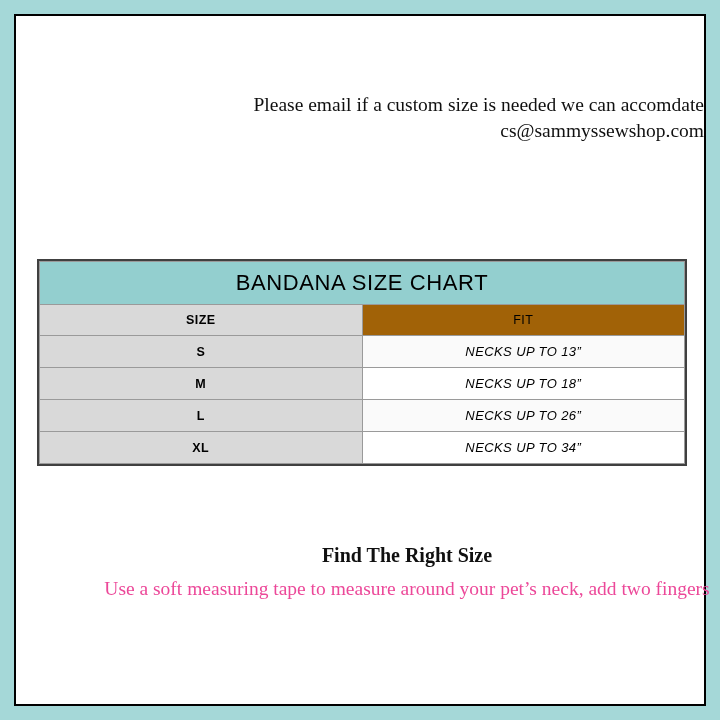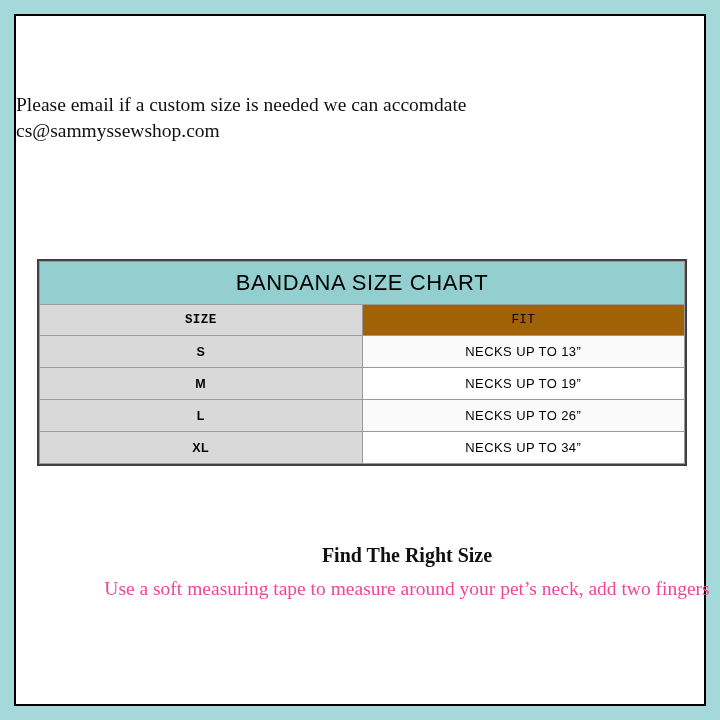--- a/index.html
+++ b/index.html
@@ -28,7 +28,7 @@
     left: 0;
     top: 76px;
     width: 100%;
-    text-align: left;
+    text-align: right;
     font-size: 19.5px;
     line-height: 26px;
     color: #101010;

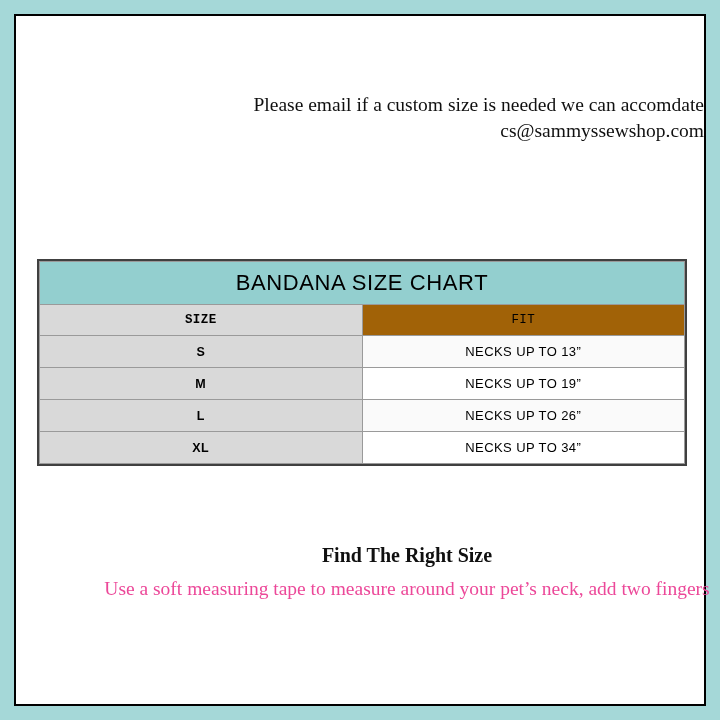--- a/index.html
+++ b/index.html
@@ -76,7 +76,7 @@
   .hdr-cell {
     background: #d9d9d9;
     text-align: center;
-    font-family: Liberation Mono, monospace;
+    font-family: Liberation Sans, sans-serif;
     font-size: 12.5px;
     font-weight: 700;
     letter-spacing: 0.4px;

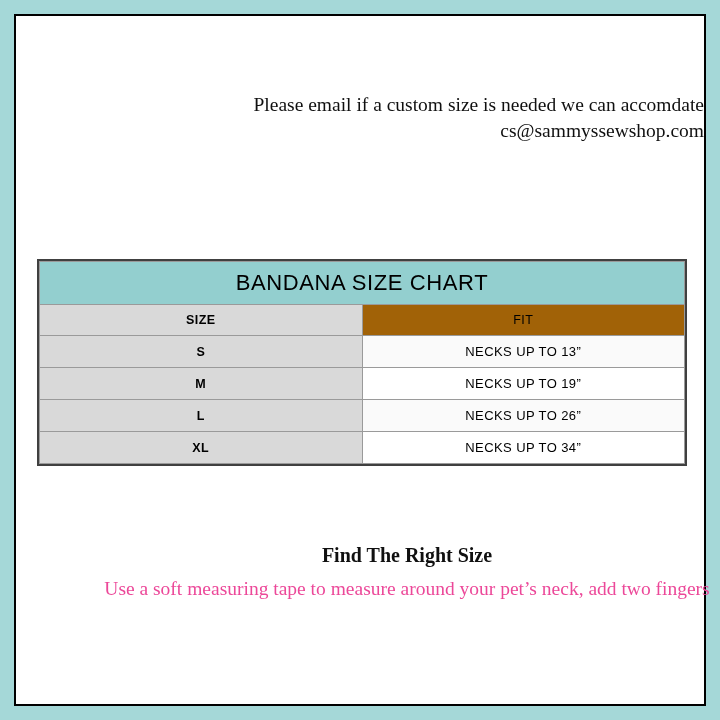--- a/index.html
+++ b/index.html
@@ -105,6 +105,7 @@
     height: 31px;
     color: #000000;
     background: #ffffff;
+    font-style: italic;
   }
   .fit-cell.alt {
     background: #fafafa;

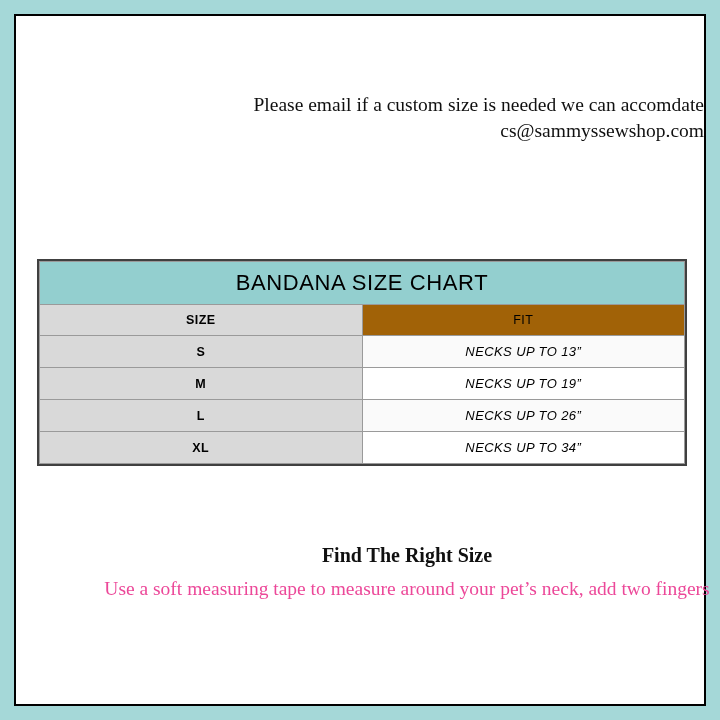--- a/index.html
+++ b/index.html
@@ -165,7 +165,7 @@
         </tr>
         <tr>
           <td class="size-cell">M</td>
-          <td class="fit-cell">NECKS UP TO 19”</td>
+          <td class="fit-cell">NECKS UP TO 18”</td>
         </tr>
         <tr>
           <td class="size-cell">L</td>

